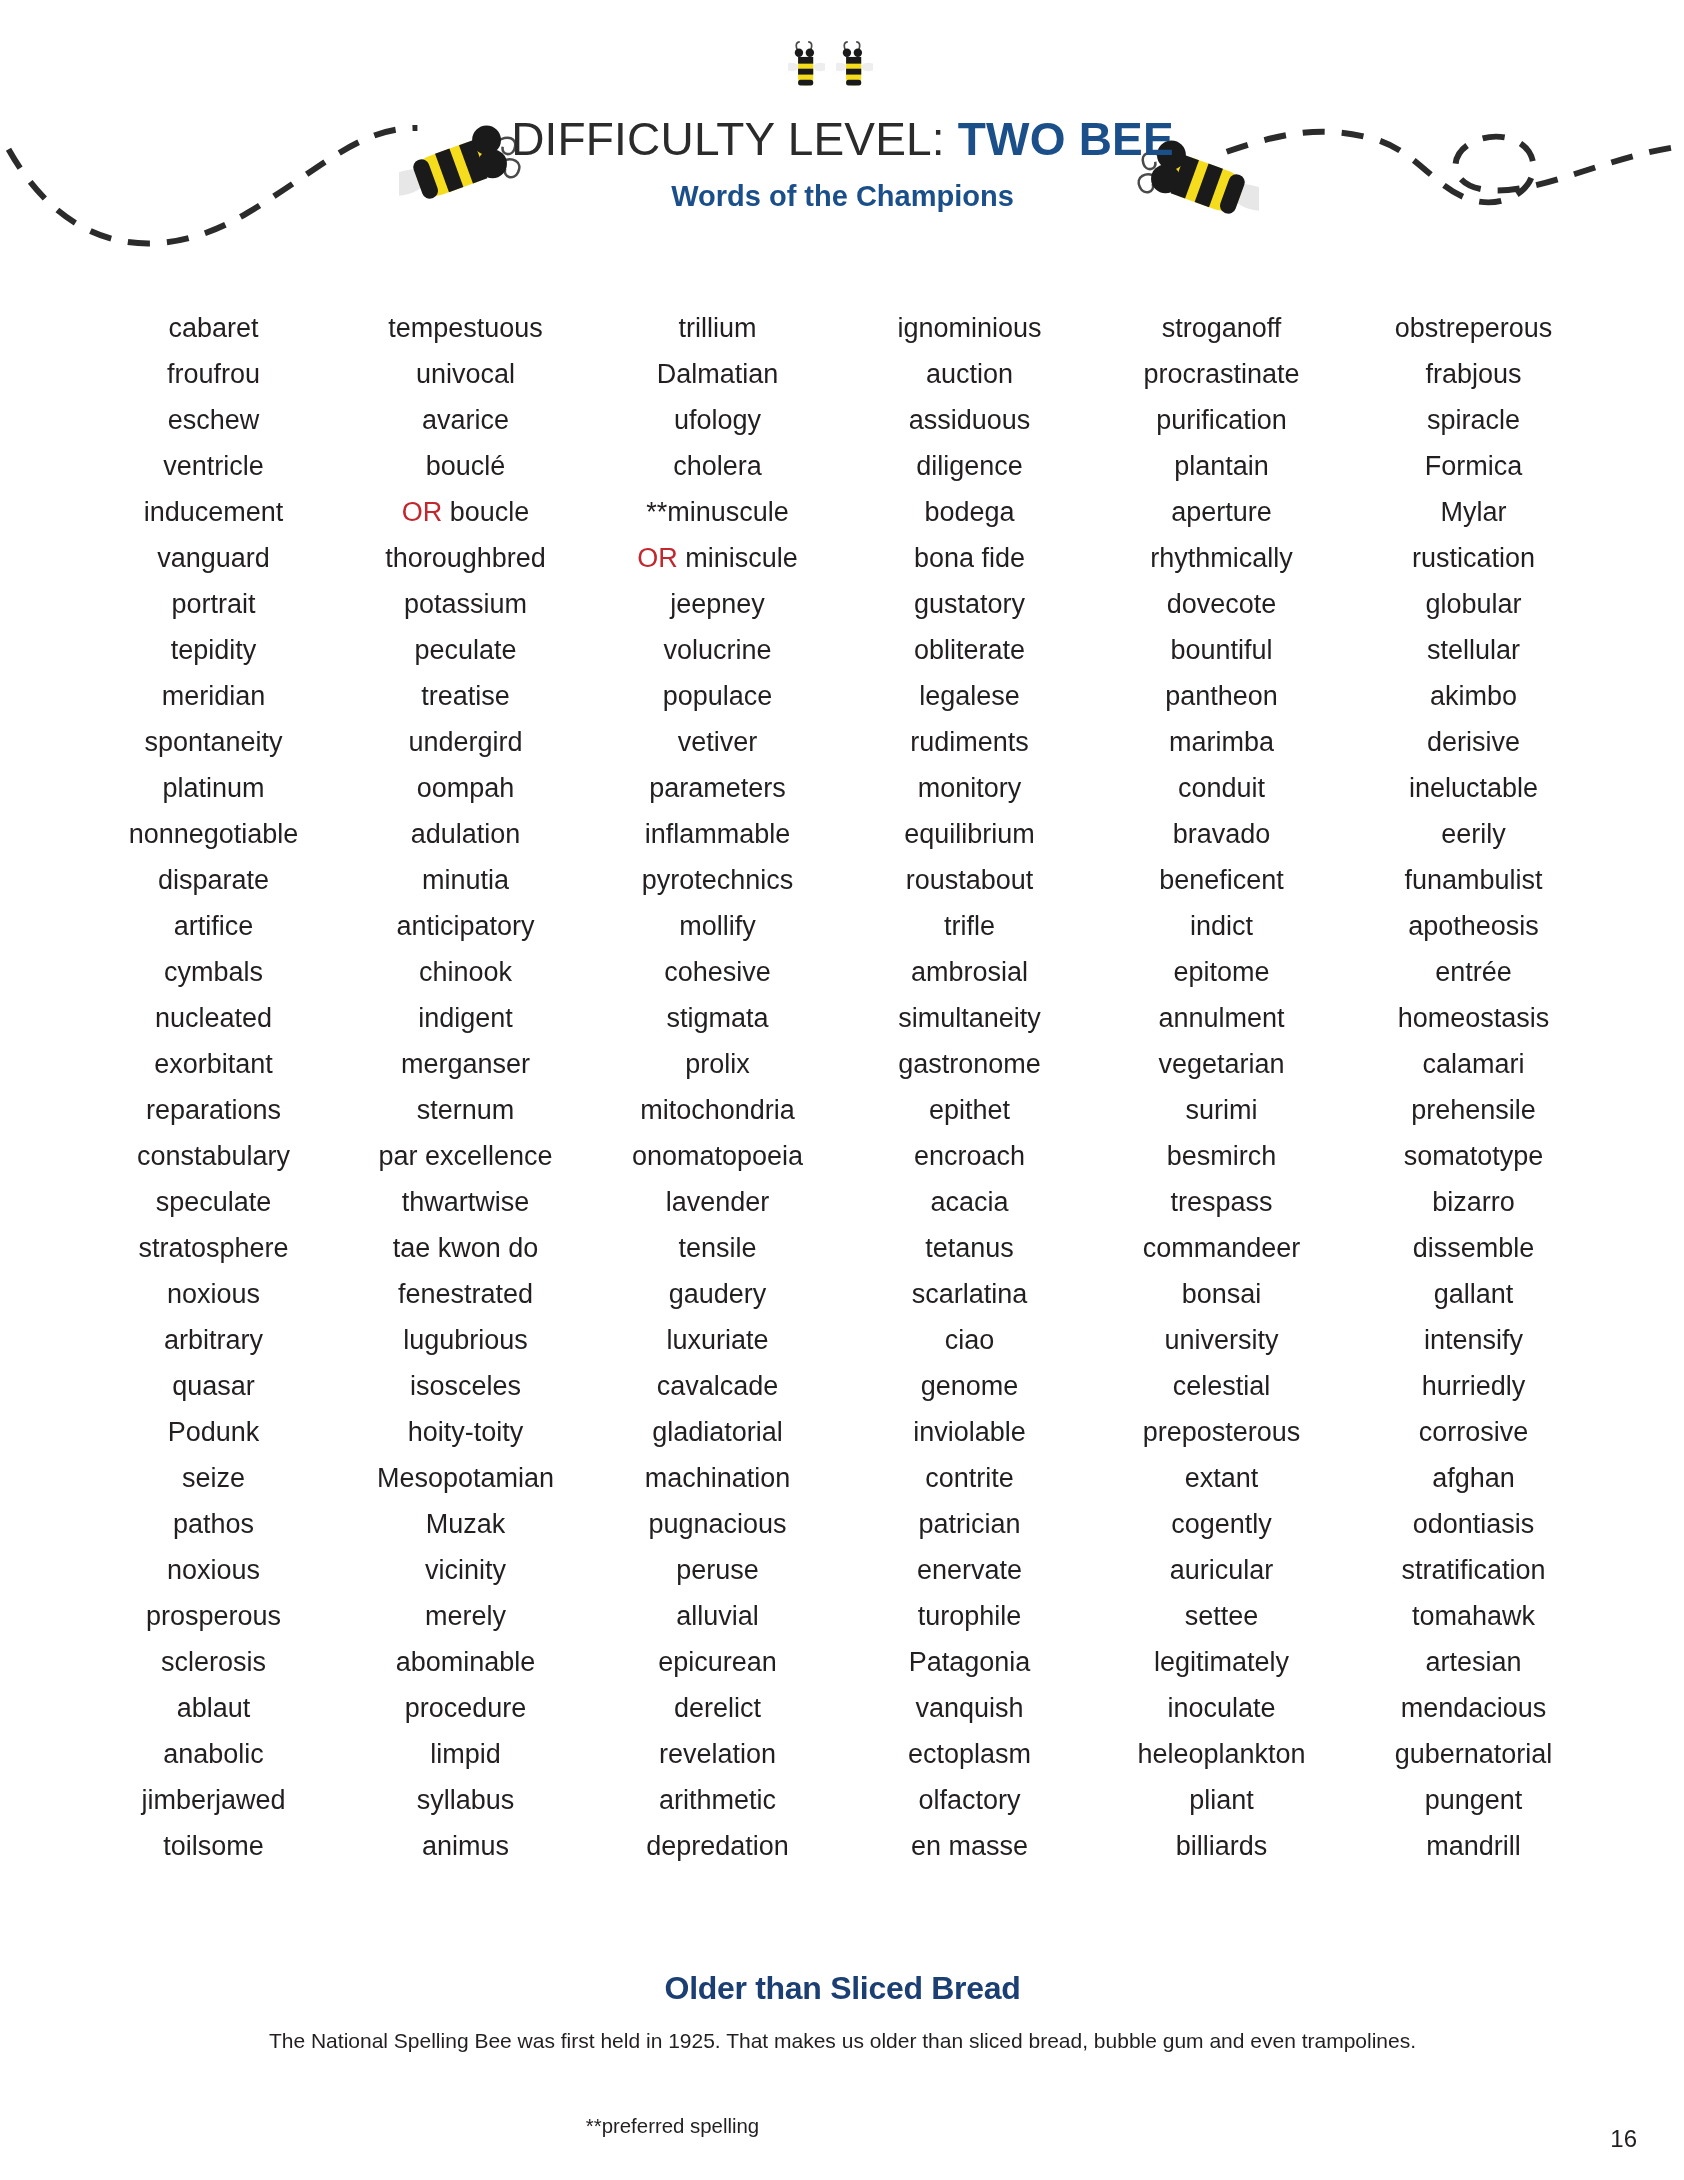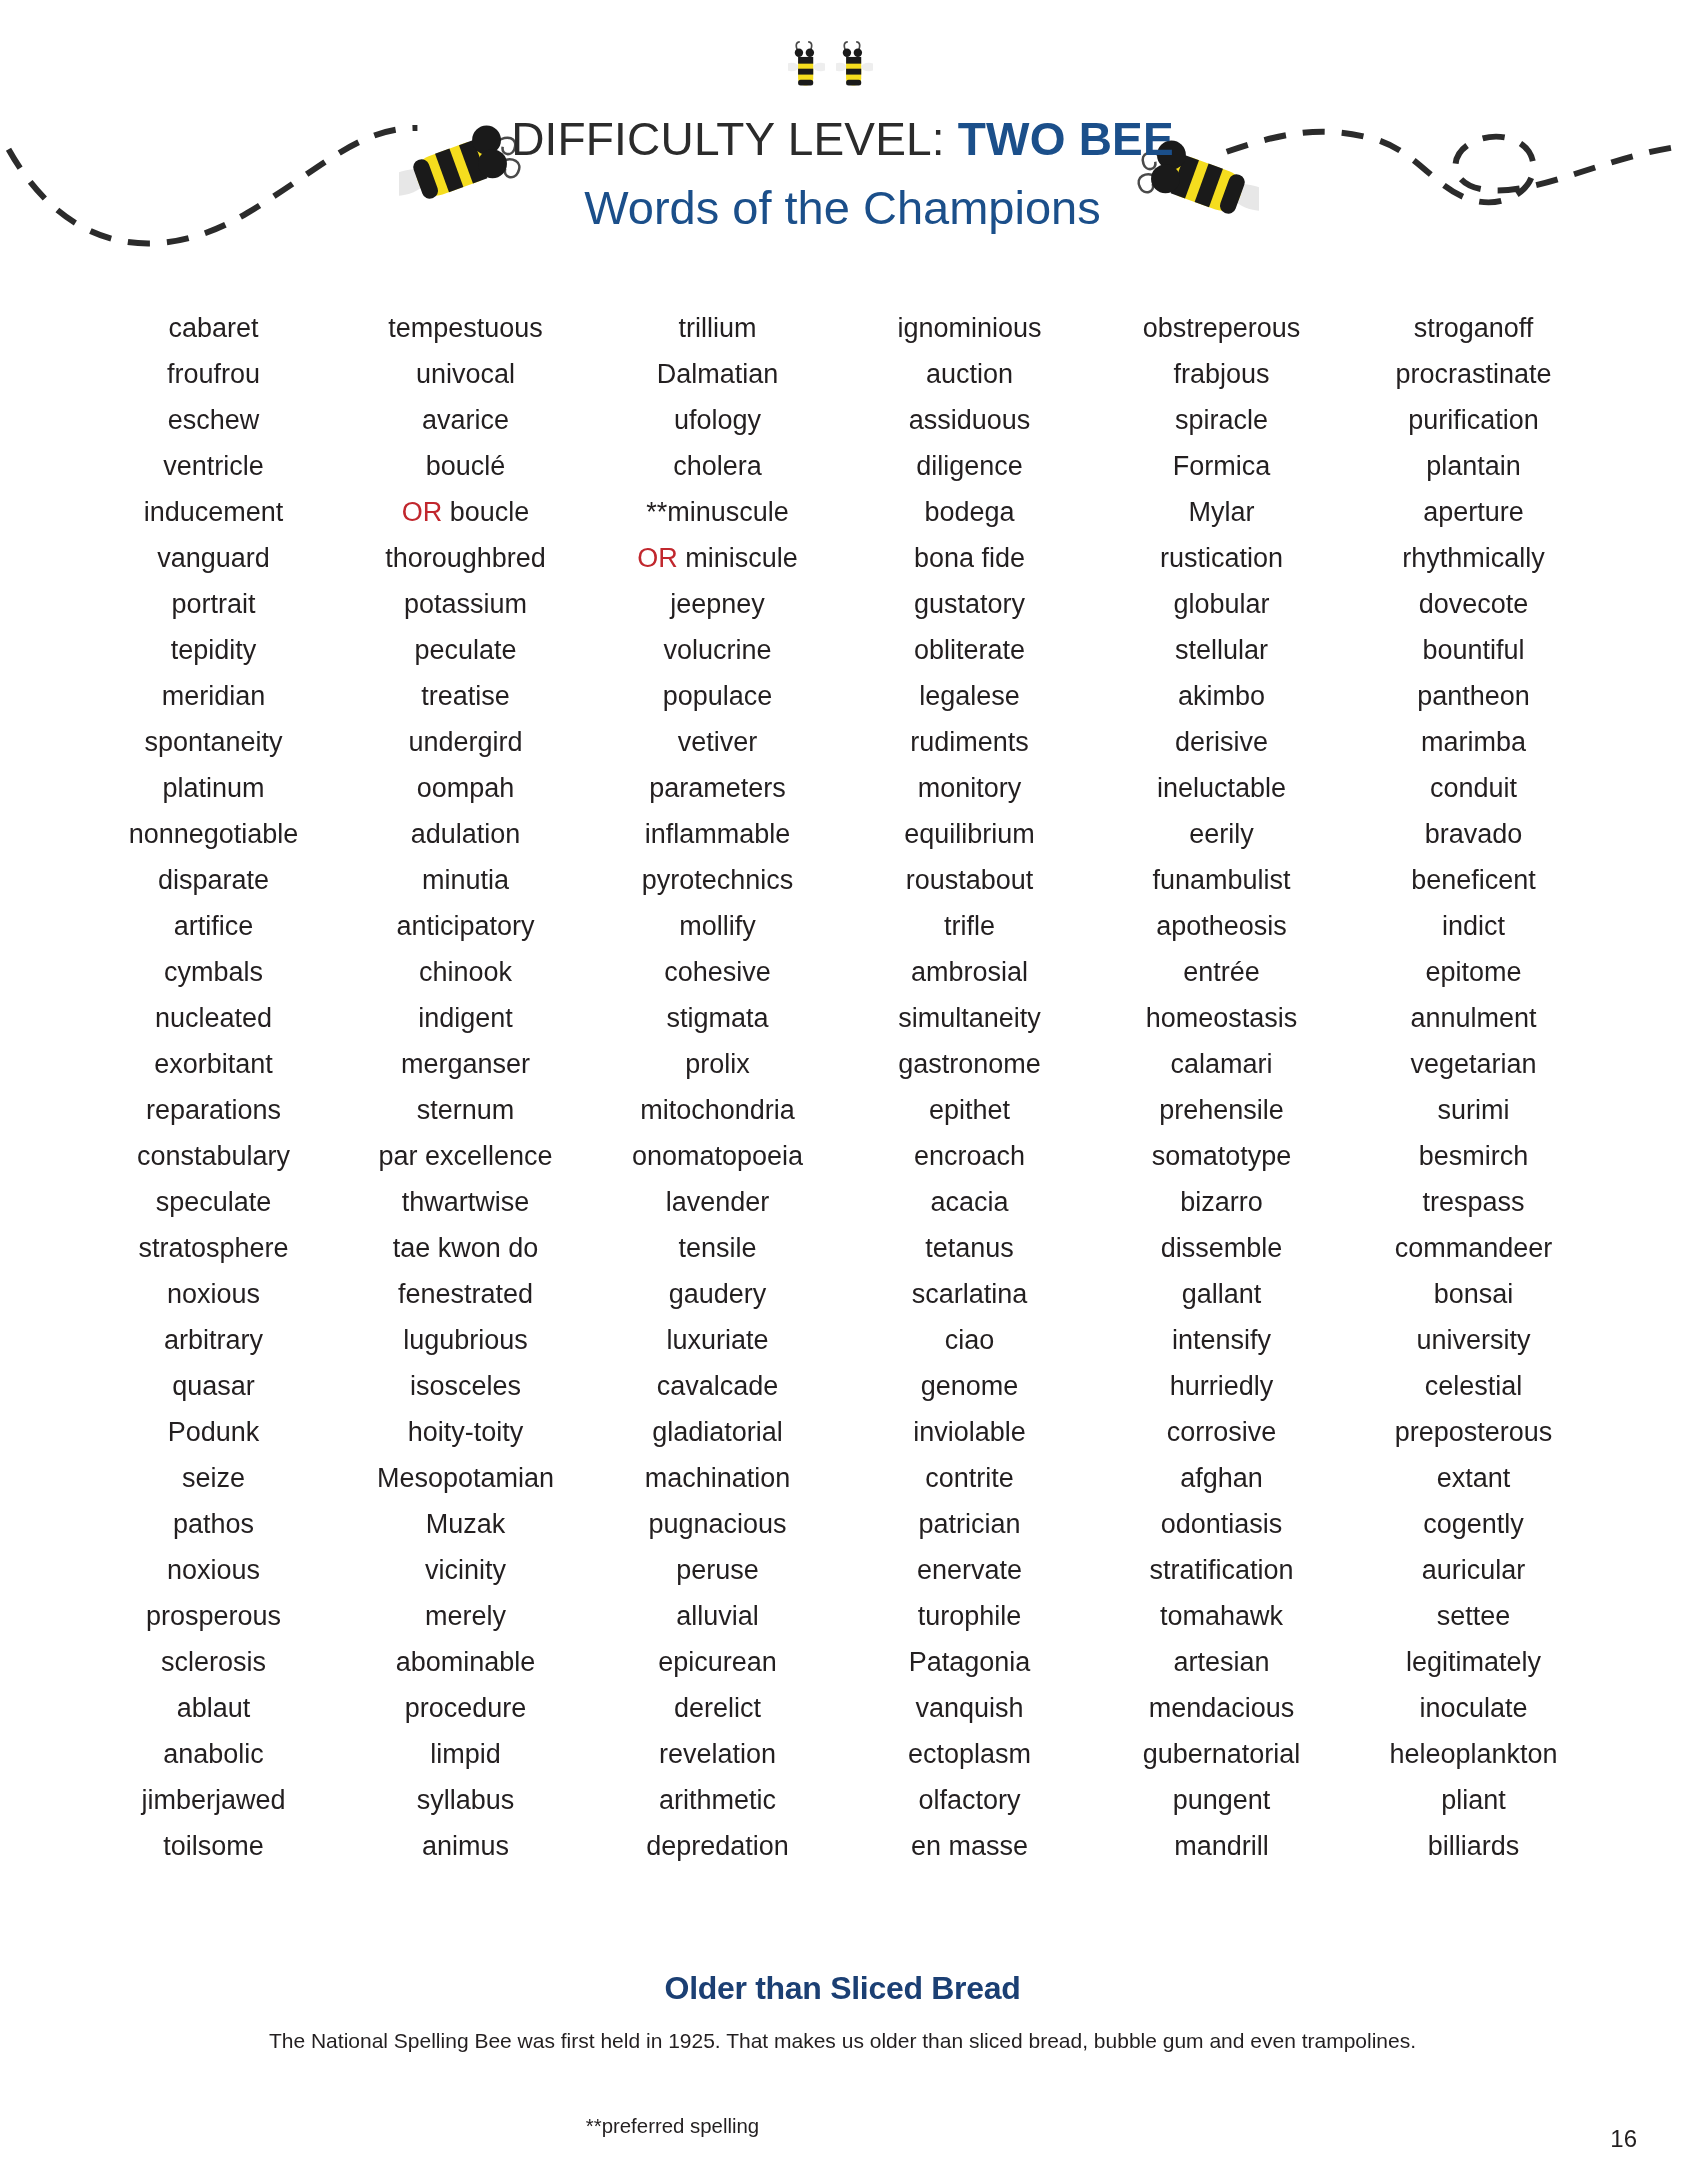--- a/index.html
+++ b/index.html
@@ -51,9 +51,9 @@
   }
   .subtitle {
     margin-top: 13.6px;
-    font-size: 47px;
+    font-size: 29px;
     color: #1b4f8a;
-    font-weight: 400;
+    font-weight: 700;
   }
 
   

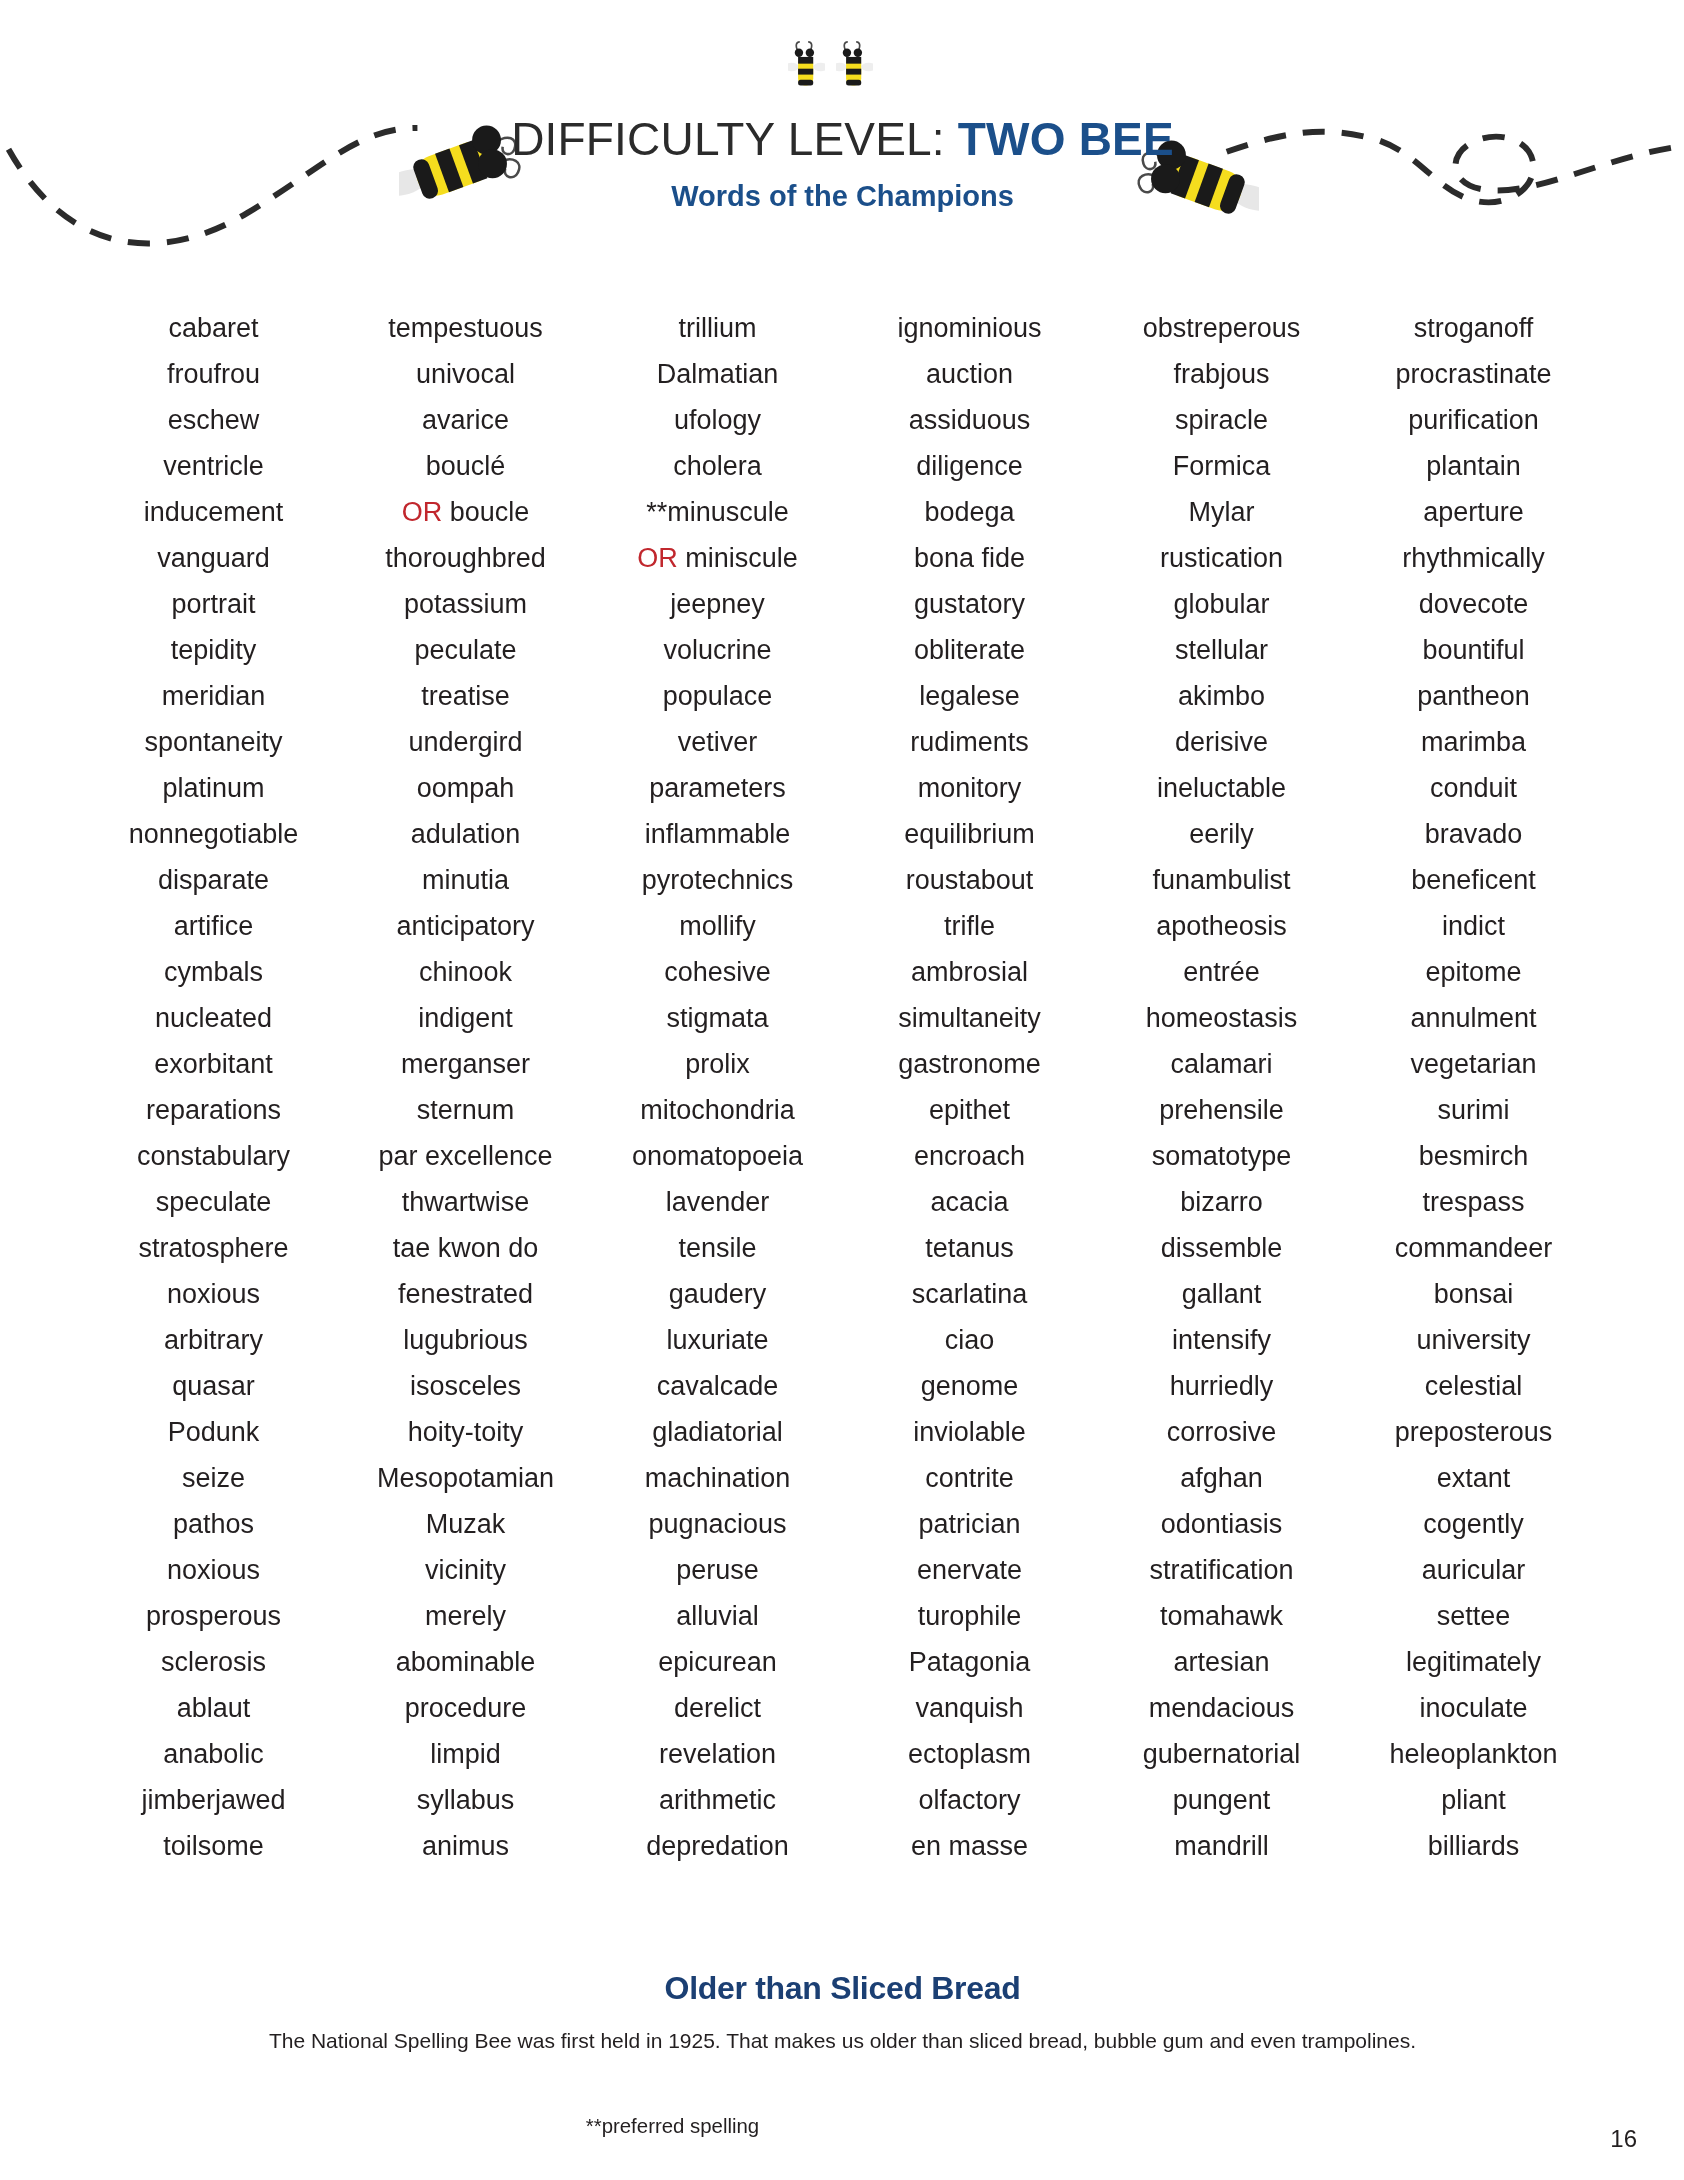--- a/index.html
+++ b/index.html
@@ -335,6 +335,42 @@
       <div class="word">en masse</div>
     </div>
   <div class="word-col">
+      <div class="word">stroganoff</div>
+      <div class="word">procrastinate</div>
+      <div class="word">purification</div>
+      <div class="word">plantain</div>
+      <div class="word">aperture</div>
+      <div class="word">rhythmically</div>
+      <div class="word">dovecote</div>
+      <div class="word">bountiful</div>
+      <div class="word">pantheon</div>
+      <div class="word">marimba</div>
+      <div class="word">conduit</div>
+      <div class="word">bravado</div>
+      <div class="word">beneficent</div>
+      <div class="word">indict</div>
+      <div class="word">epitome</div>
+      <div class="word">annulment</div>
+      <div class="word">vegetarian</div>
+      <div class="word">surimi</div>
+      <div class="word">besmirch</div>
+      <div class="word">trespass</div>
+      <div class="word">commandeer</div>
+      <div class="word">bonsai</div>
+      <div class="word">university</div>
+      <div class="word">celestial</div>
+      <div class="word">preposterous</div>
+      <div class="word">extant</div>
+      <div class="word">cogently</div>
+      <div class="word">auricular</div>
+      <div class="word">settee</div>
+      <div class="word">legitimately</div>
+      <div class="word">inoculate</div>
+      <div class="word">heleoplankton</div>
+      <div class="word">pliant</div>
+      <div class="word">billiards</div>
+    </div>
+  <div class="word-col">
       <div class="word">obstreperous</div>
       <div class="word">frabjous</div>
       <div class="word">spiracle</div>
@@ -370,42 +406,6 @@
       <div class="word">pungent</div>
       <div class="word">mandrill</div>
     </div>
-  <div class="word-col">
-      <div class="word">stroganoff</div>
-      <div class="word">procrastinate</div>
-      <div class="word">purification</div>
-      <div class="word">plantain</div>
-      <div class="word">aperture</div>
-      <div class="word">rhythmically</div>
-      <div class="word">dovecote</div>
-      <div class="word">bountiful</div>
-      <div class="word">pantheon</div>
-      <div class="word">marimba</div>
-      <div class="word">conduit</div>
-      <div class="word">bravado</div>
-      <div class="word">beneficent</div>
-      <div class="word">indict</div>
-      <div class="word">epitome</div>
-      <div class="word">annulment</div>
-      <div class="word">vegetarian</div>
-      <div class="word">surimi</div>
-      <div class="word">besmirch</div>
-      <div class="word">trespass</div>
-      <div class="word">commandeer</div>
-      <div class="word">bonsai</div>
-      <div class="word">university</div>
-      <div class="word">celestial</div>
-      <div class="word">preposterous</div>
-      <div class="word">extant</div>
-      <div class="word">cogently</div>
-      <div class="word">auricular</div>
-      <div class="word">settee</div>
-      <div class="word">legitimately</div>
-      <div class="word">inoculate</div>
-      <div class="word">heleoplankton</div>
-      <div class="word">pliant</div>
-      <div class="word">billiards</div>
-    </div>
 </div>
 
 <div class="fact-title">Older than Sliced Bread</div>

